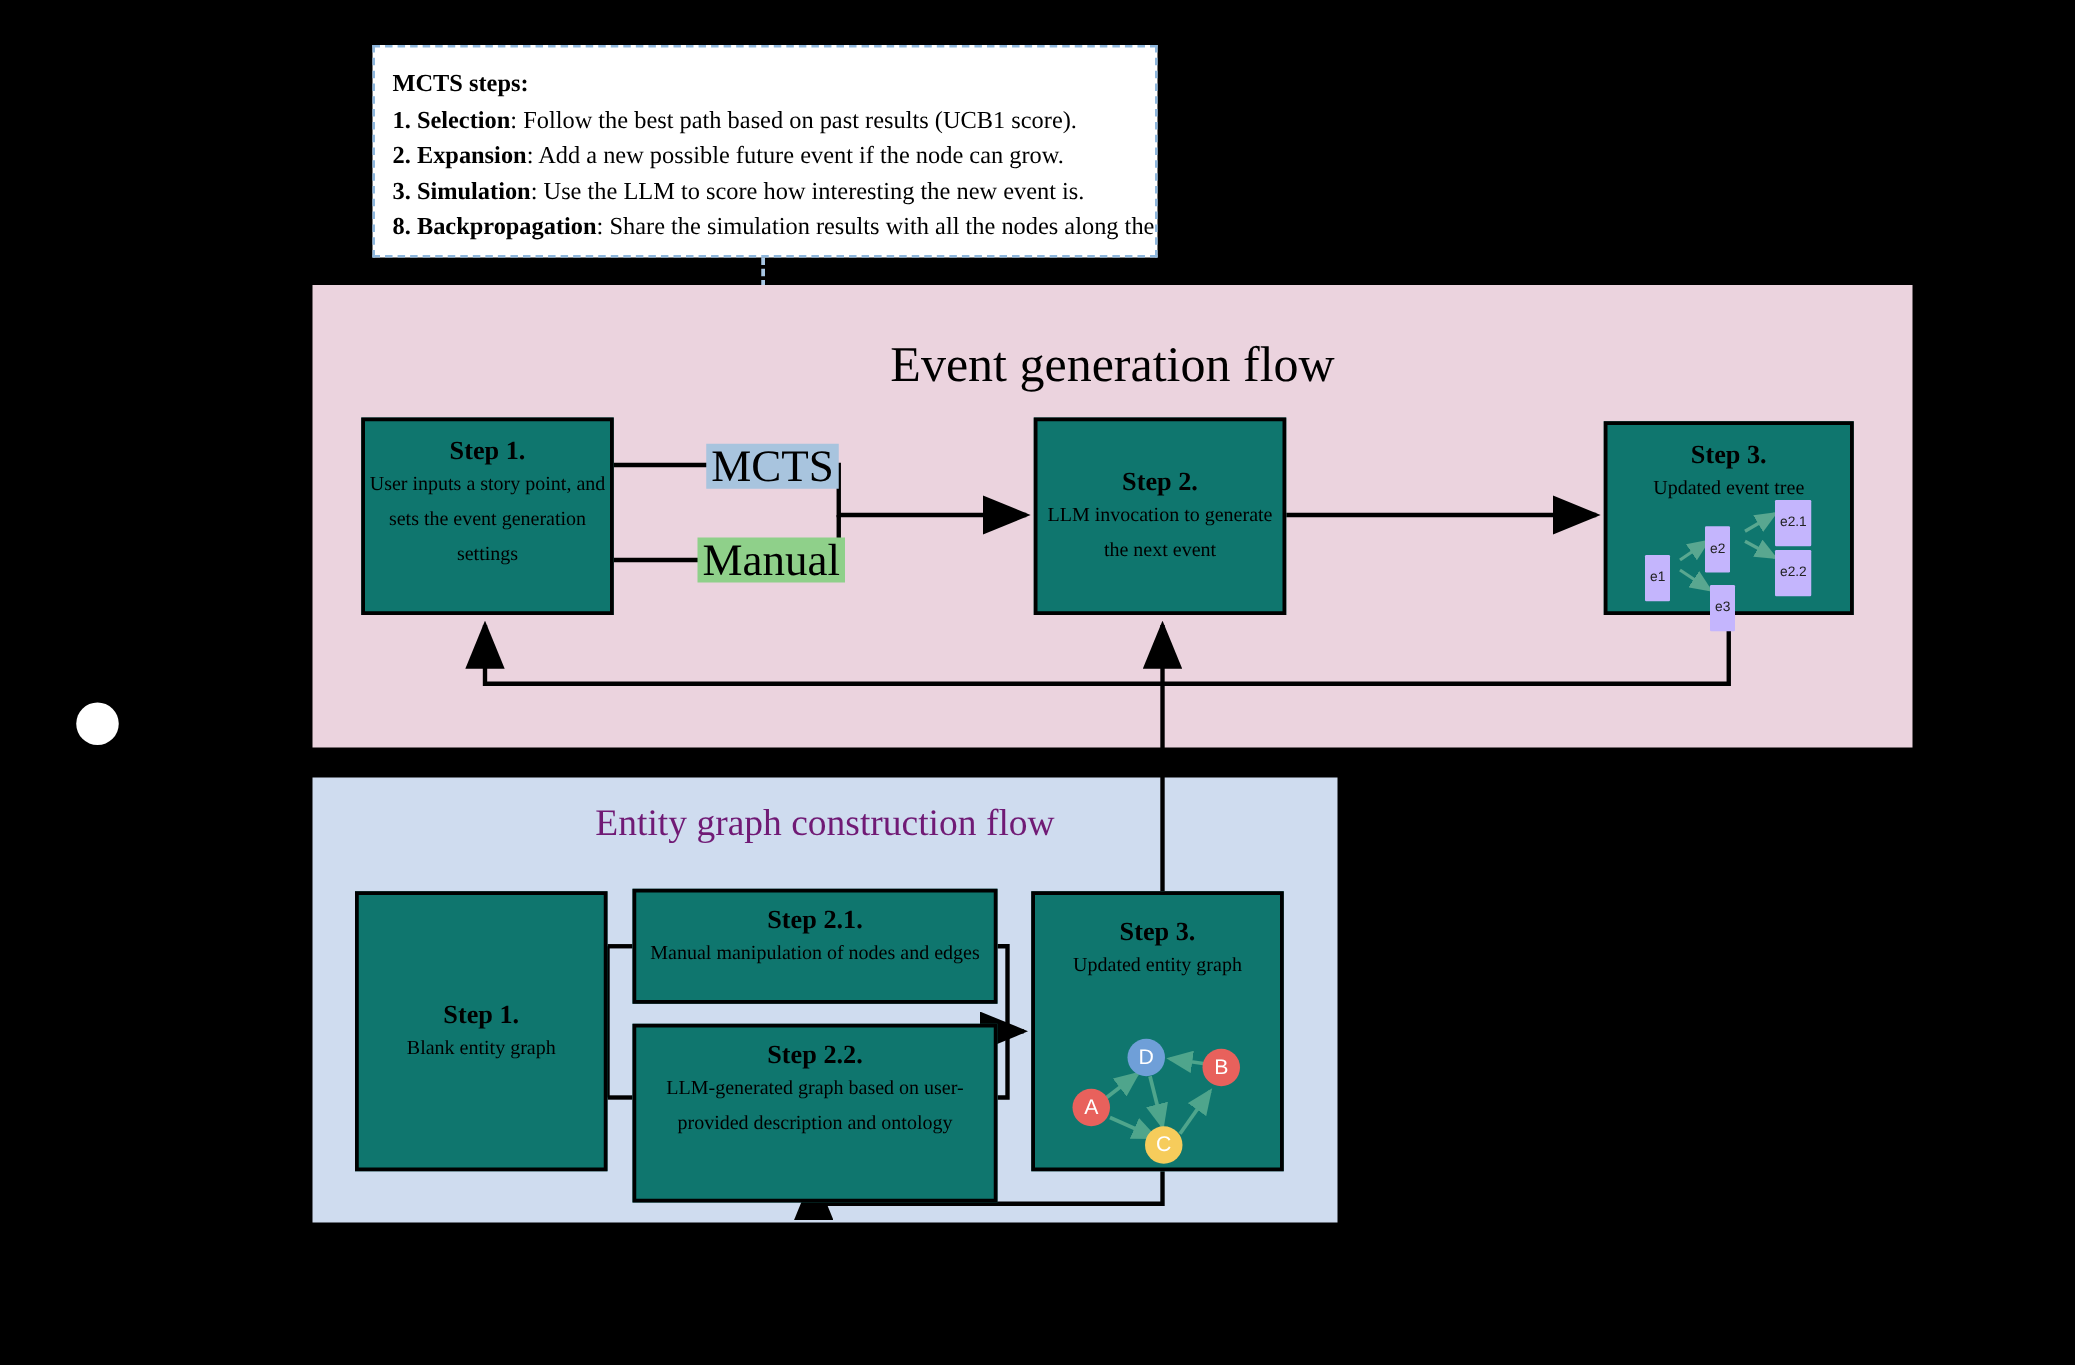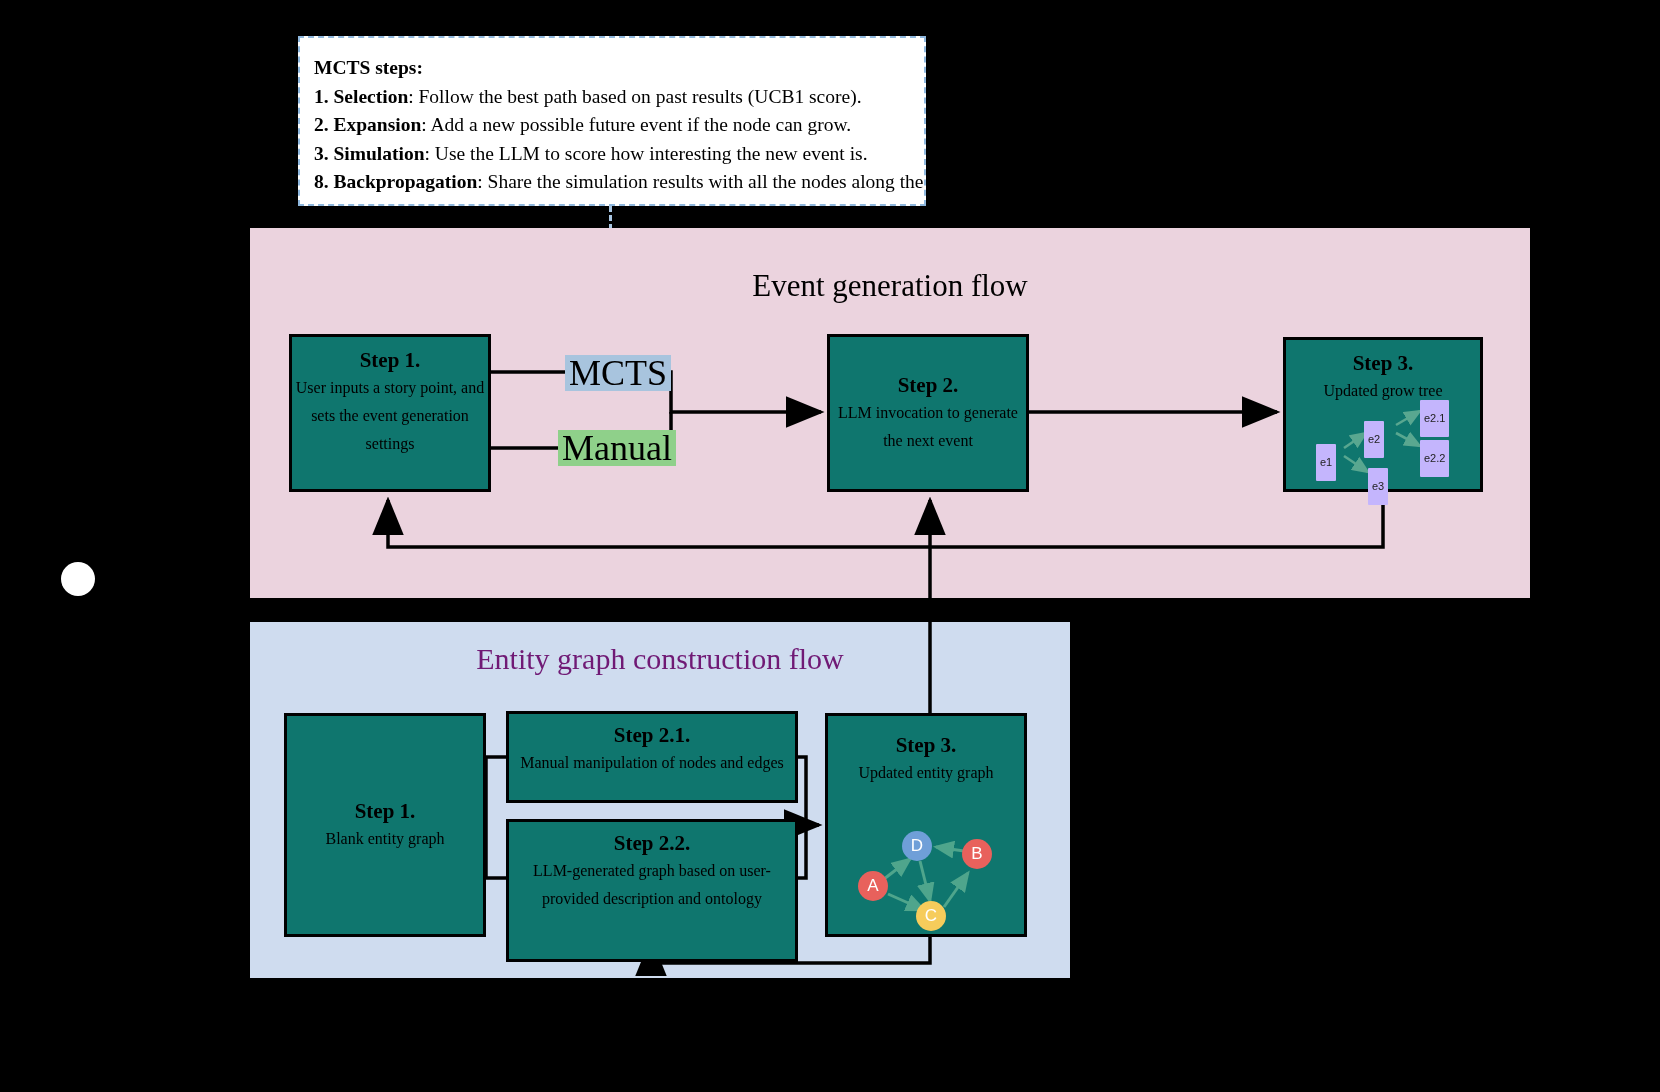--- a/index.html
+++ b/index.html
@@ -54,7 +54,7 @@
     left: 0; top: 40px;
     width: 1280px;
     text-align: center;
-    font-size: 31px;
+    font-size: 40px;
     color: #000;
   }
 

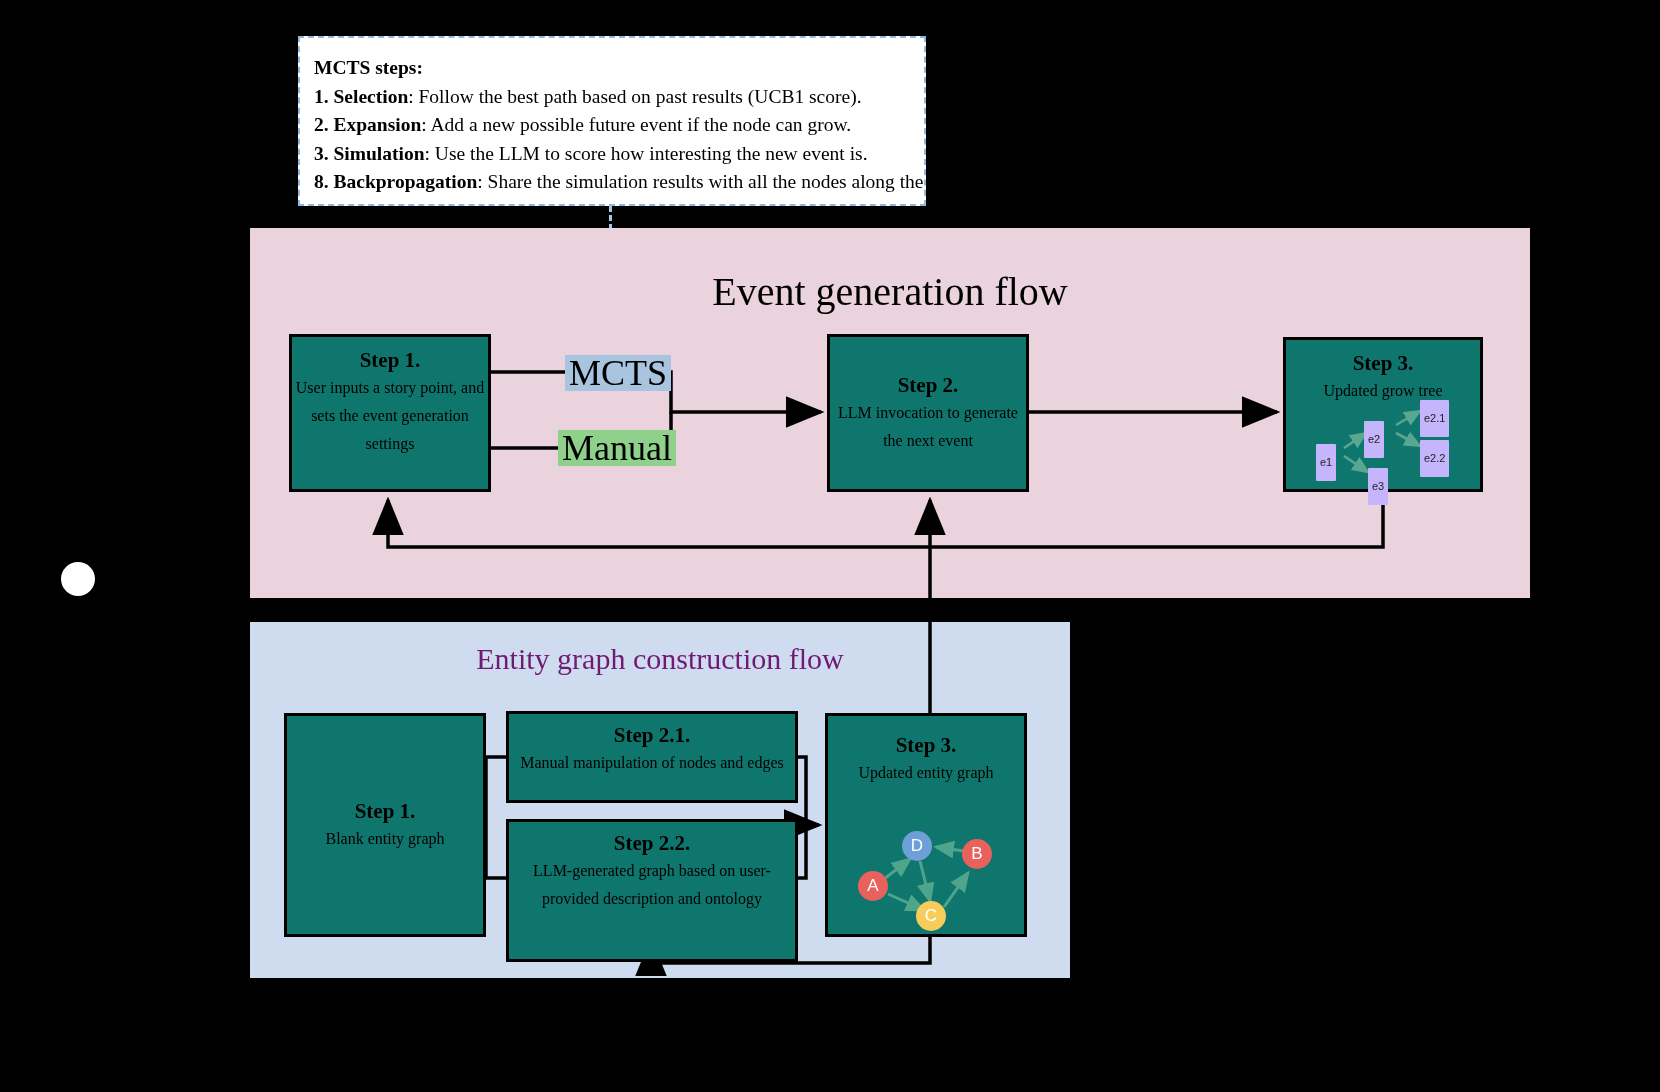--- a/index.html
+++ b/index.html
@@ -228,7 +228,7 @@
 
   <div class="abs box" id="step3-box">
     <div class="bt">Step 3.</div>
-    <div class="bs">Updated grow tree</div>
+    <div class="bs">Updated event tree</div>
   </div>
 
   <div class="abs chip" id="mcts-chip">MCTS</div>

